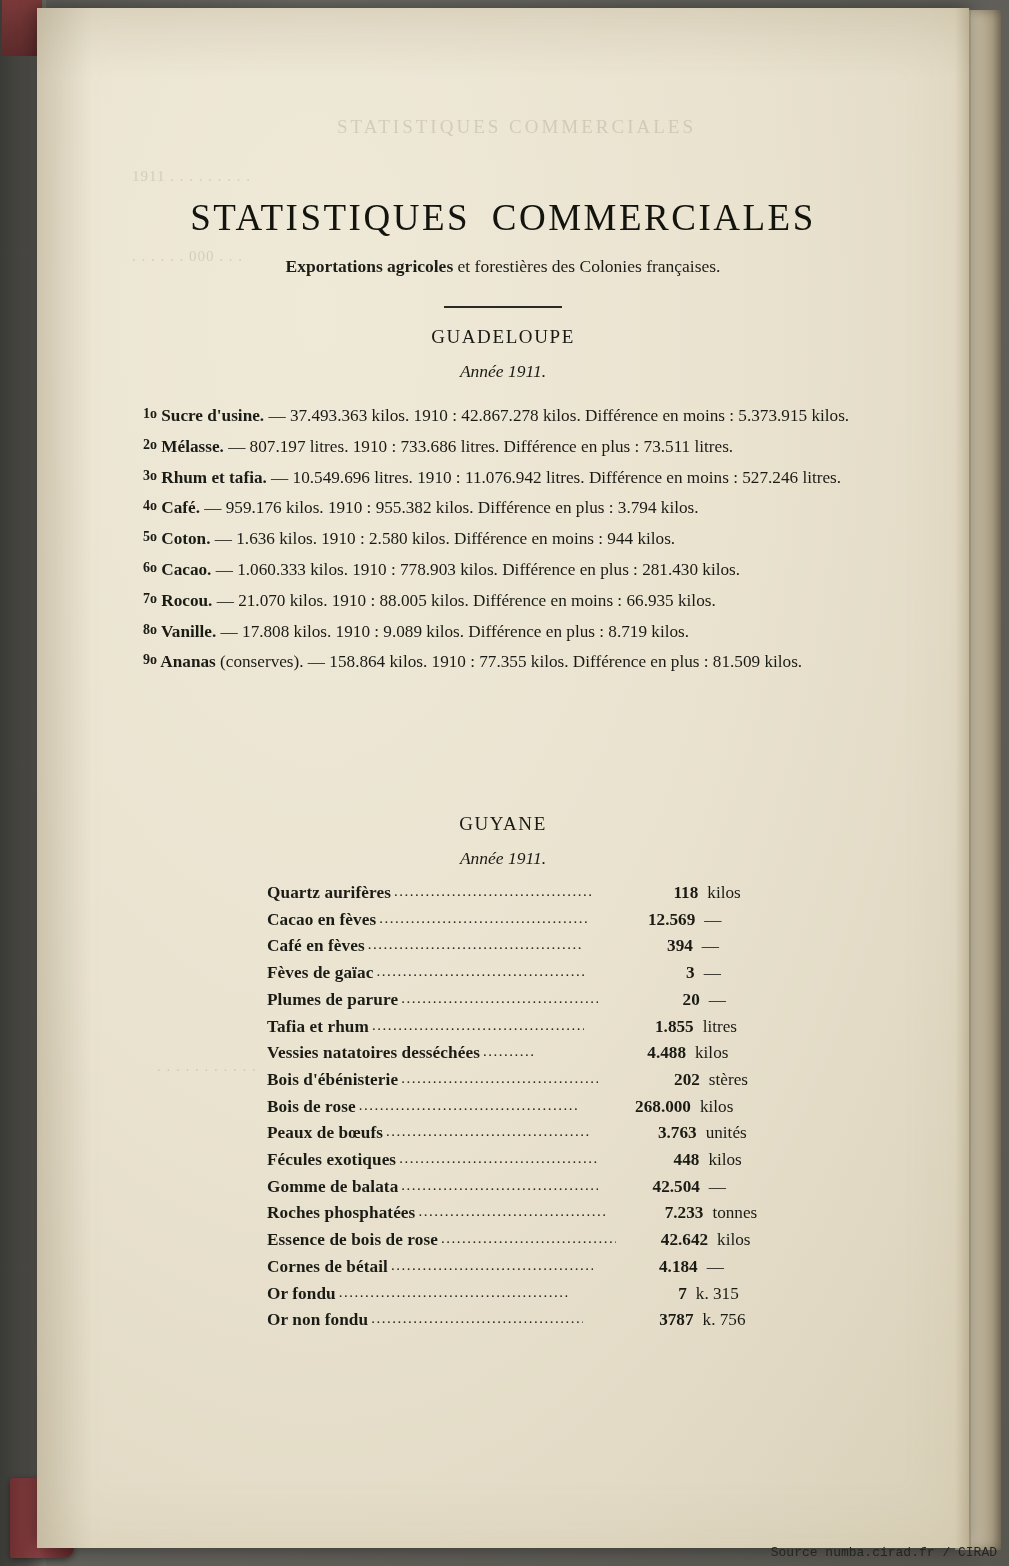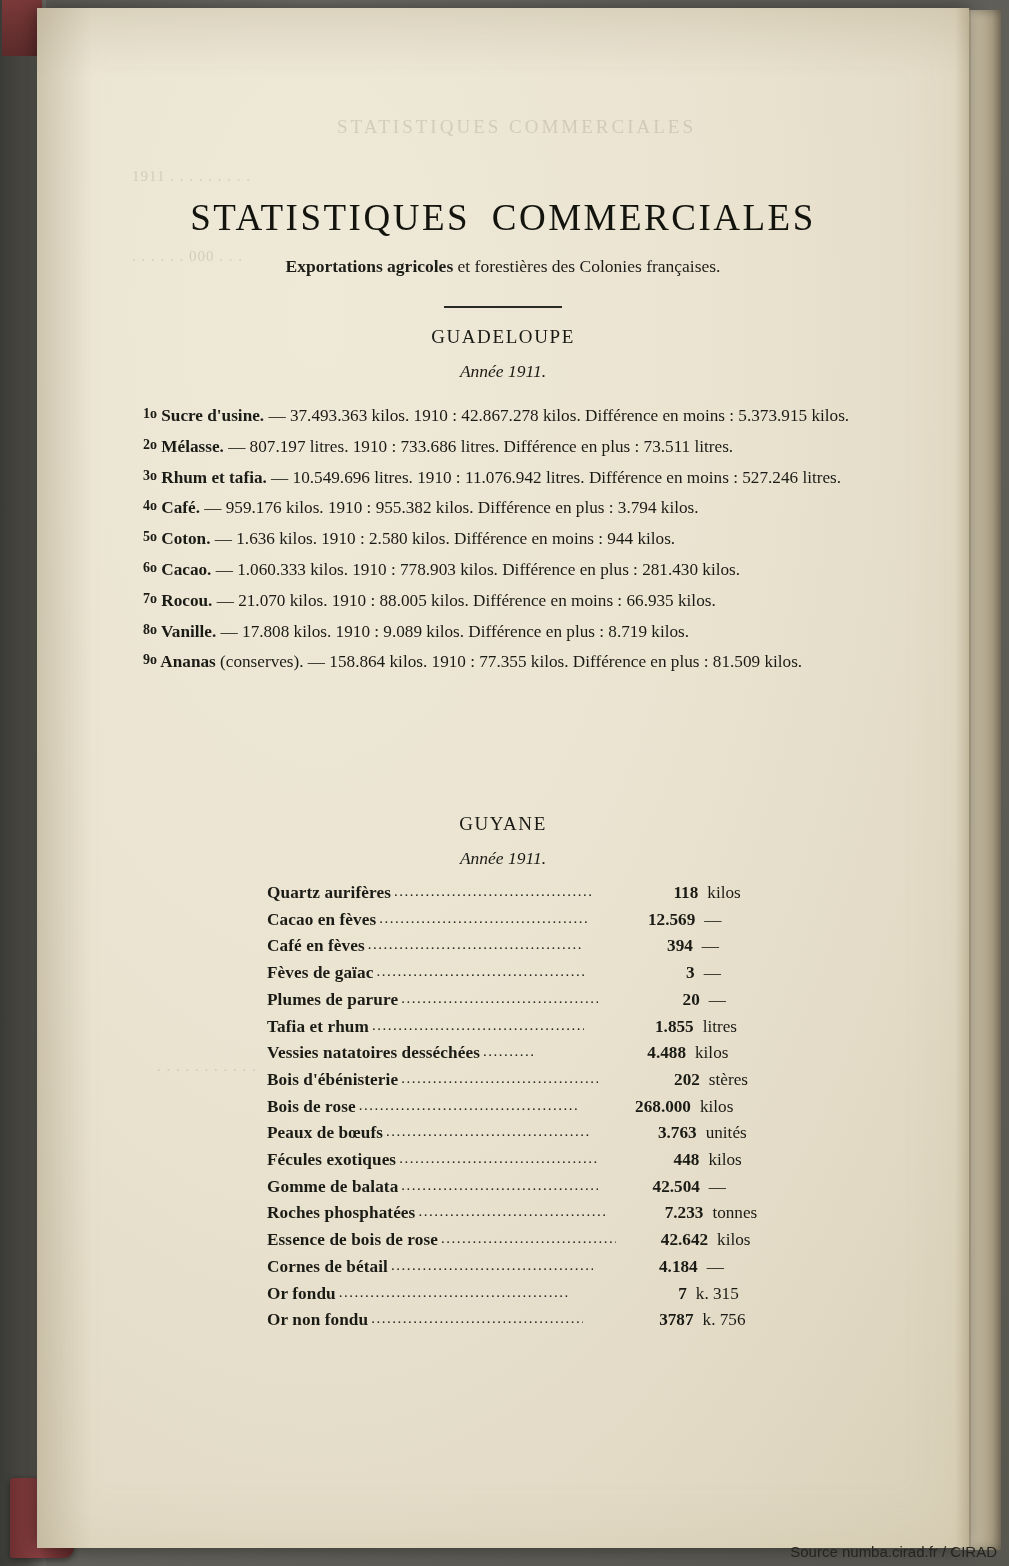--- a/index.html
+++ b/index.html
@@ -222,9 +222,9 @@
     position: absolute;
     right: 12px;
     bottom: 6px;
-    font-size: 15px;
+    font-size: 13px;
     color: #25251f;
-    font-family: Liberation Sans, sans-serif;
+    font-family: Liberation Mono, monospace;
   }
 </style>
 </head>

